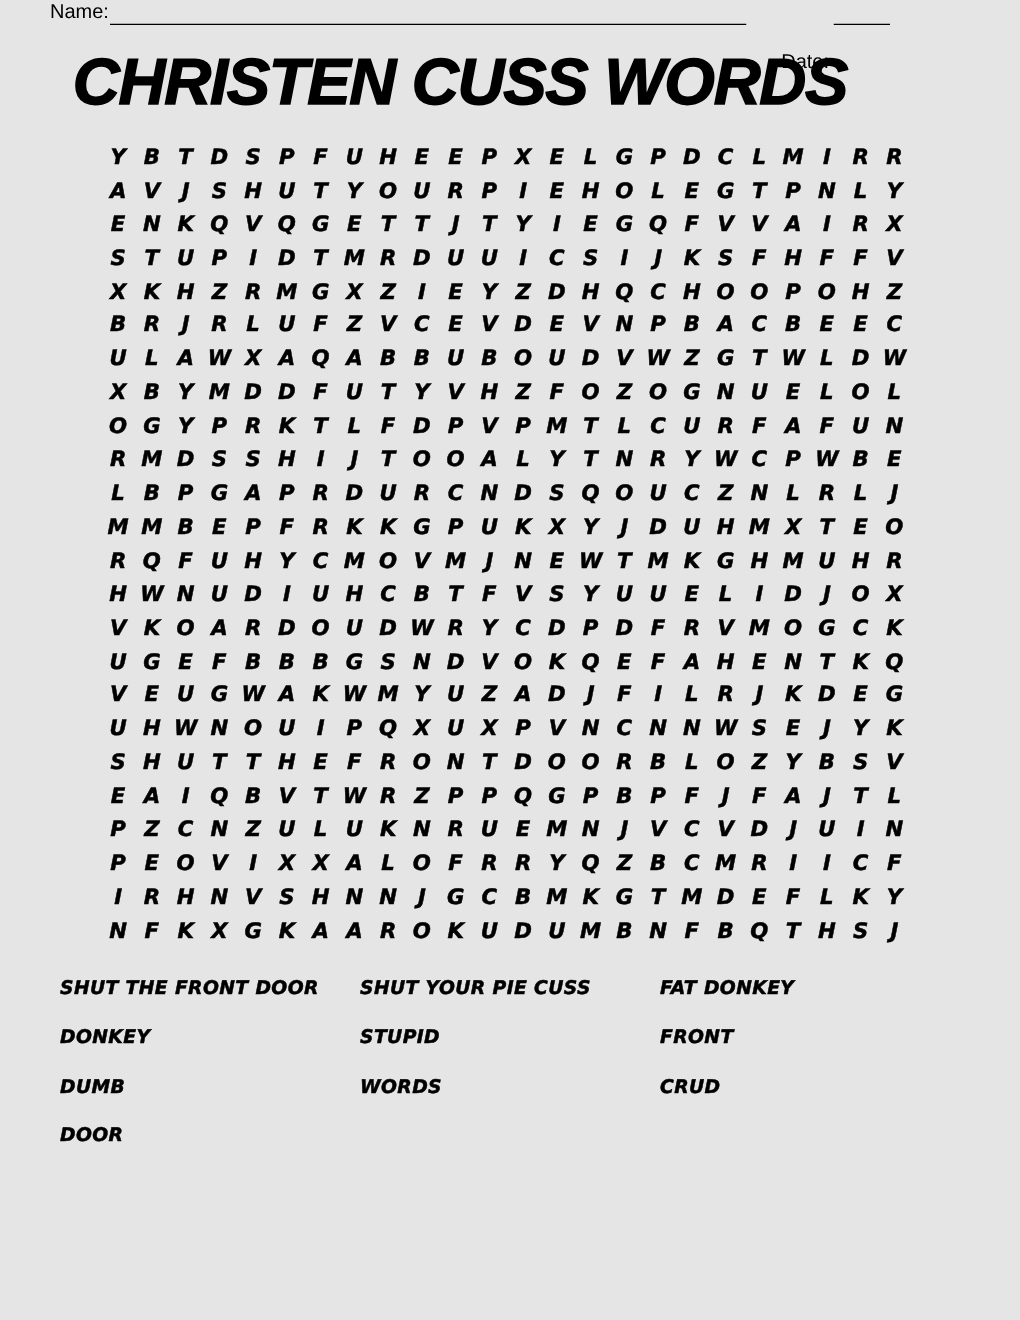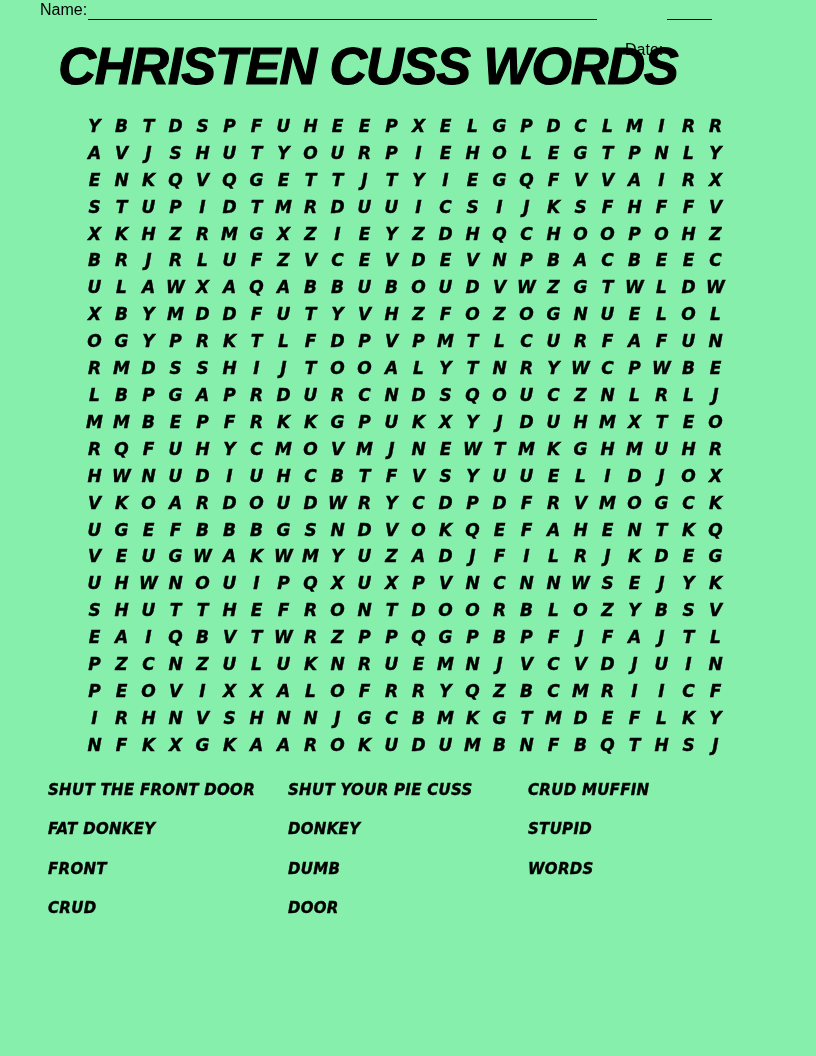--- a/index.html
+++ b/index.html
@@ -11,7 +11,7 @@
     position: relative;
     width: 816px;
     height: 1056px;
-    background: #86efac;
+    background: #e5e5e5;
     color: #000000;
     overflow: hidden;
   }

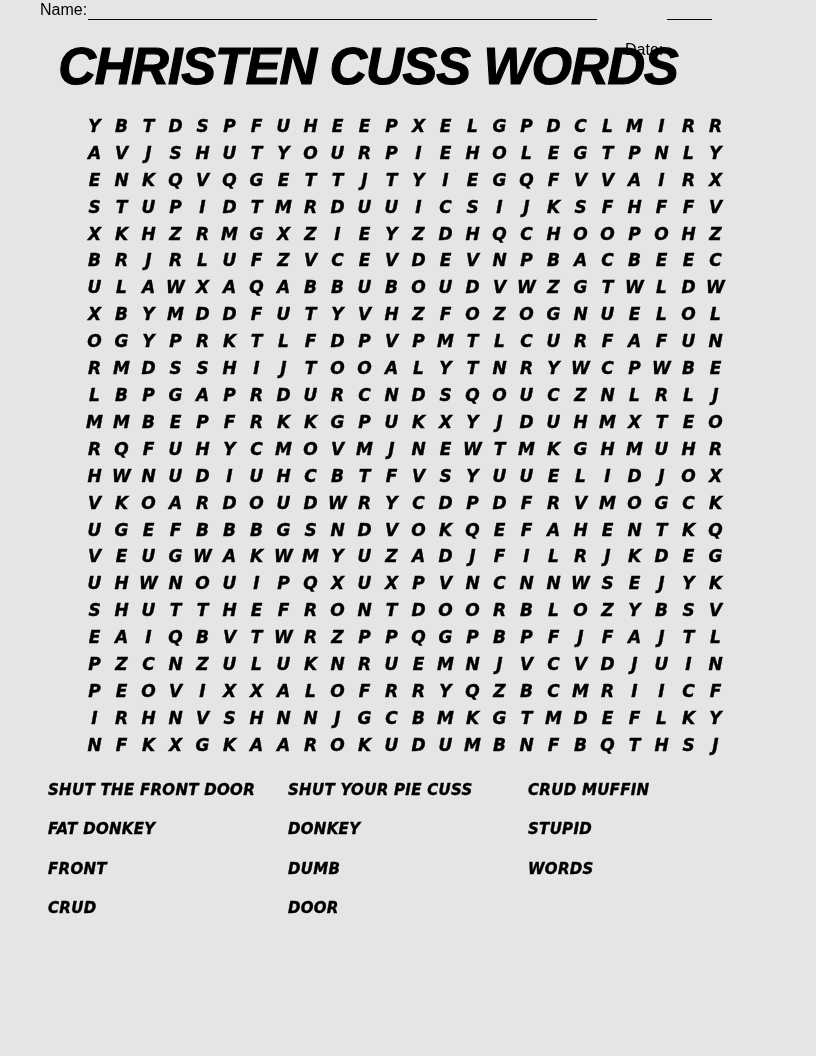--- a/index.html
+++ b/index.html
@@ -694,7 +694,6 @@
   <div class="word-list" id="word-list">
       <div class="word">SHUT THE FRONT DOOR</div>
       <div class="word">SHUT YOUR PIE CUSS</div>
-      <div class="word">CRUD MUFFIN</div>
       <div class="word">FAT DONKEY</div>
       <div class="word">DONKEY</div>
       <div class="word">STUPID</div>

